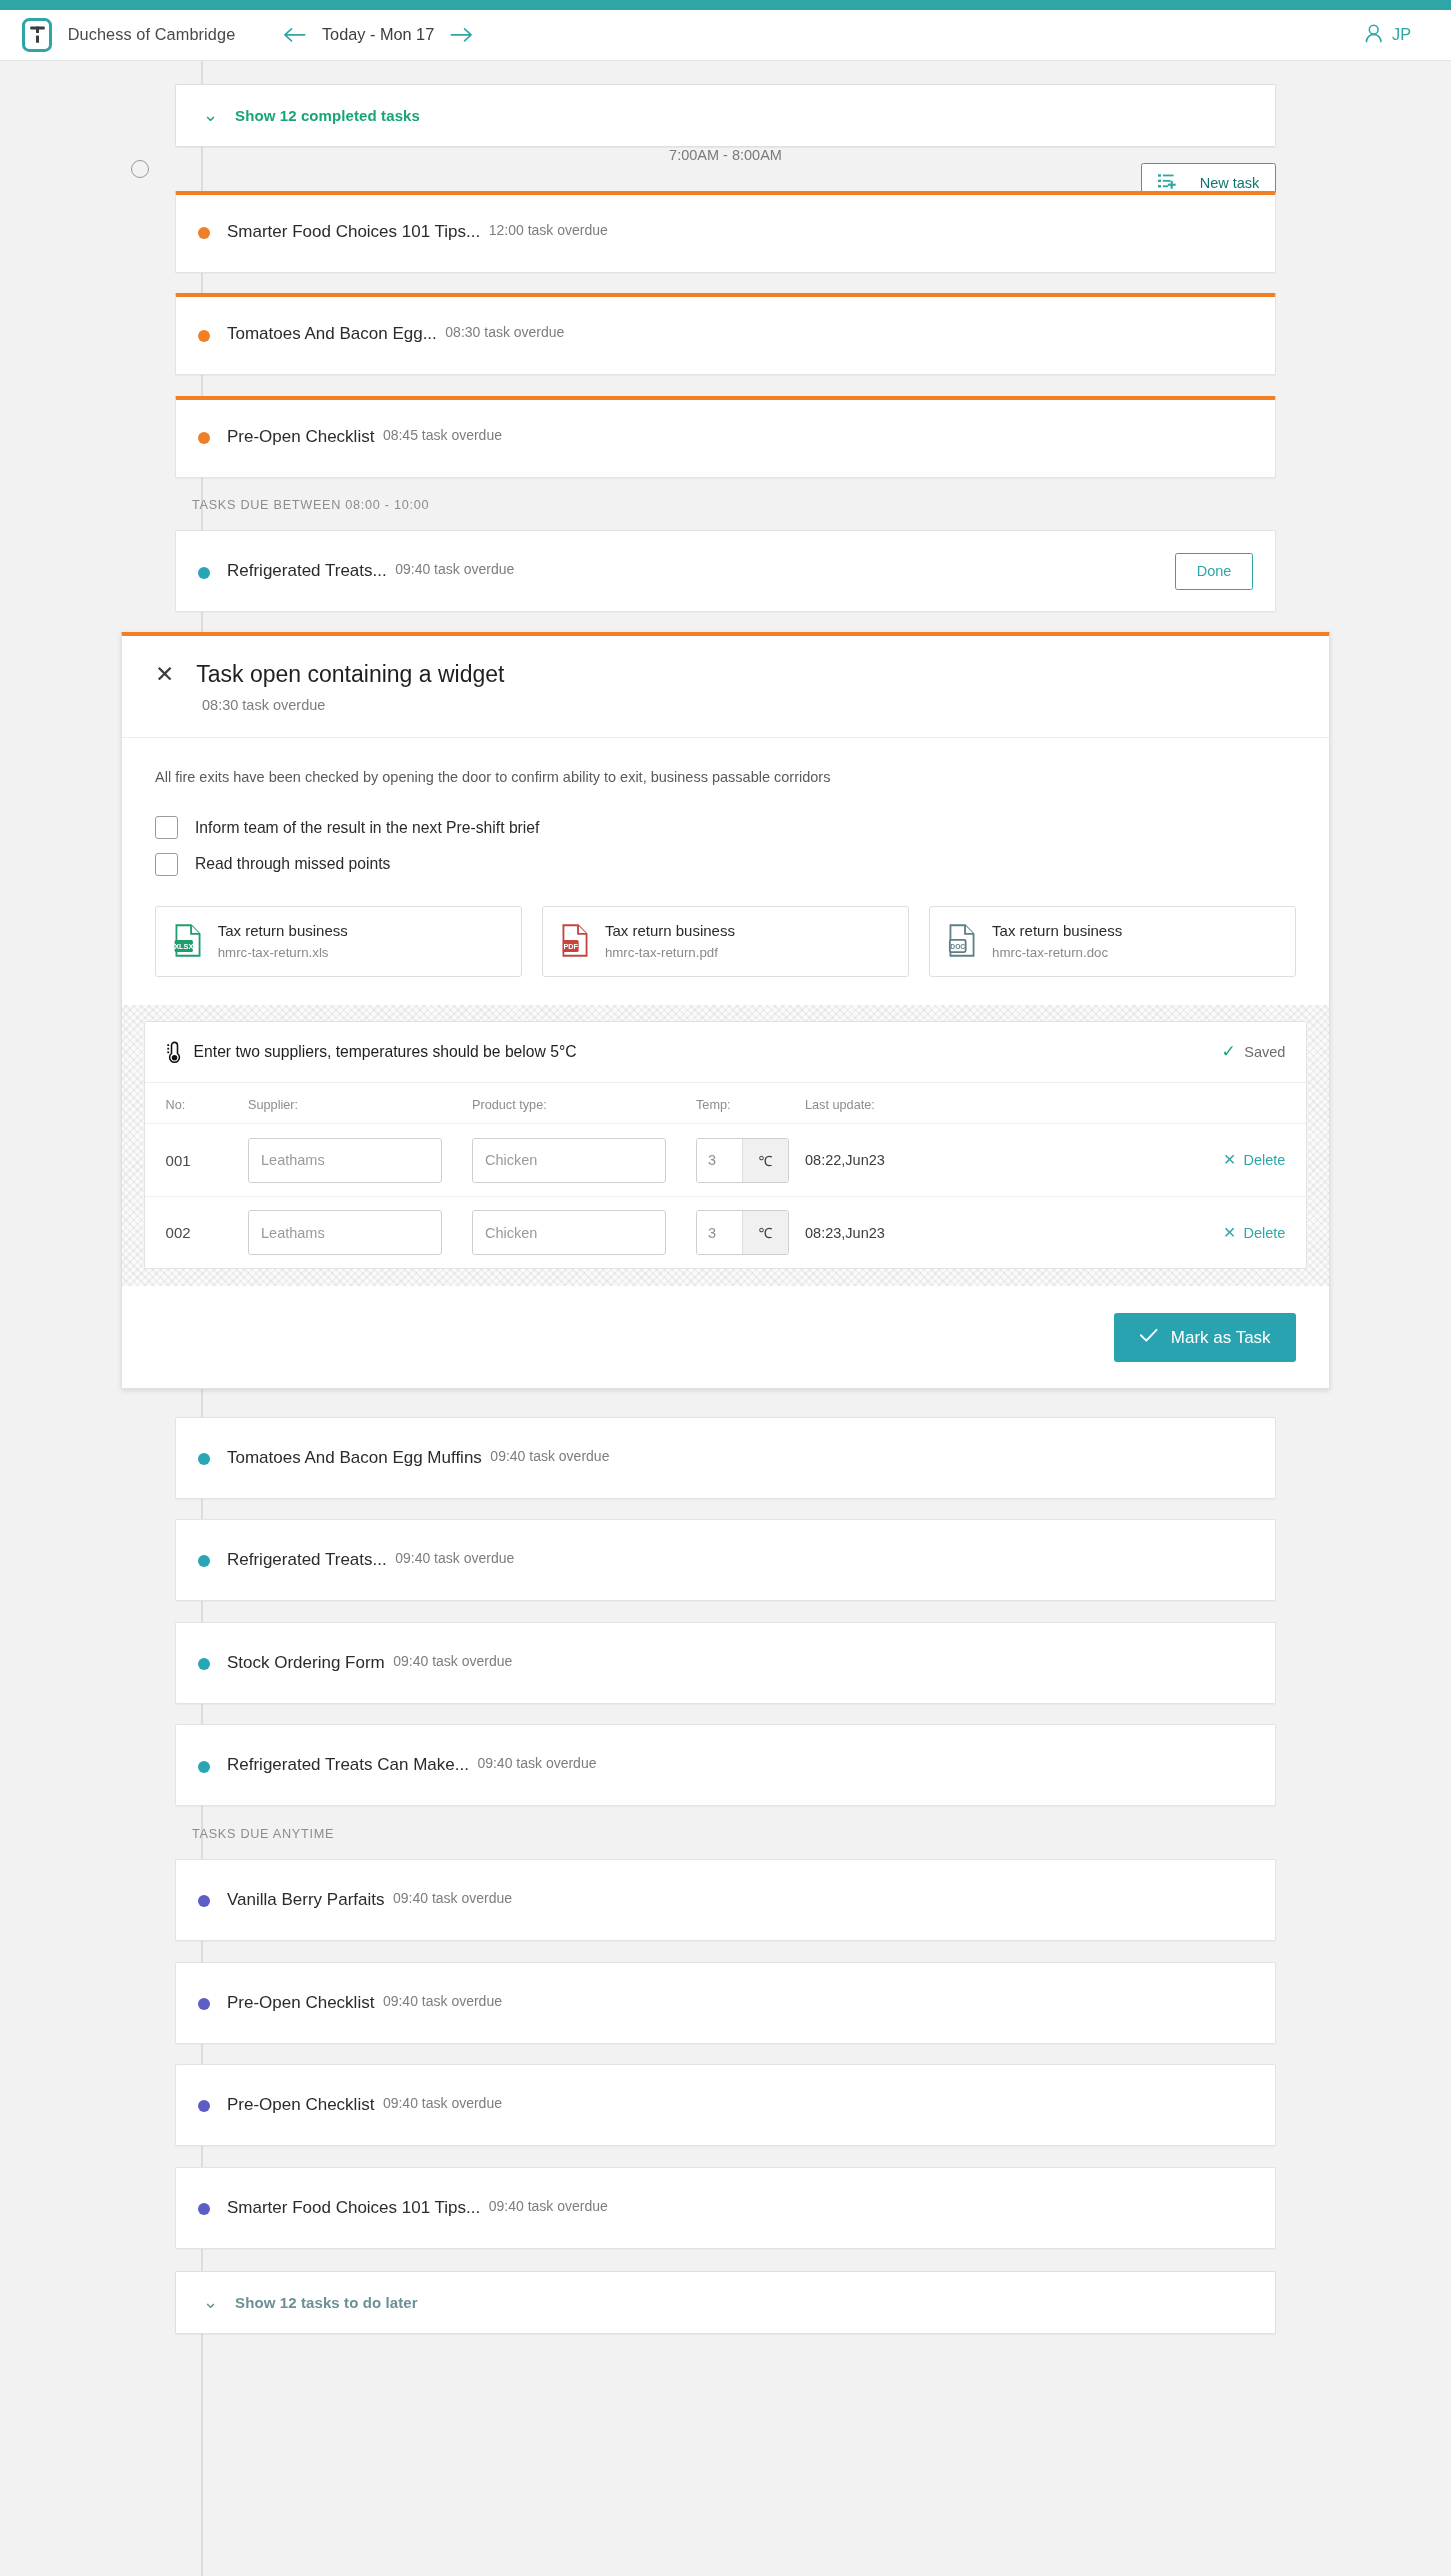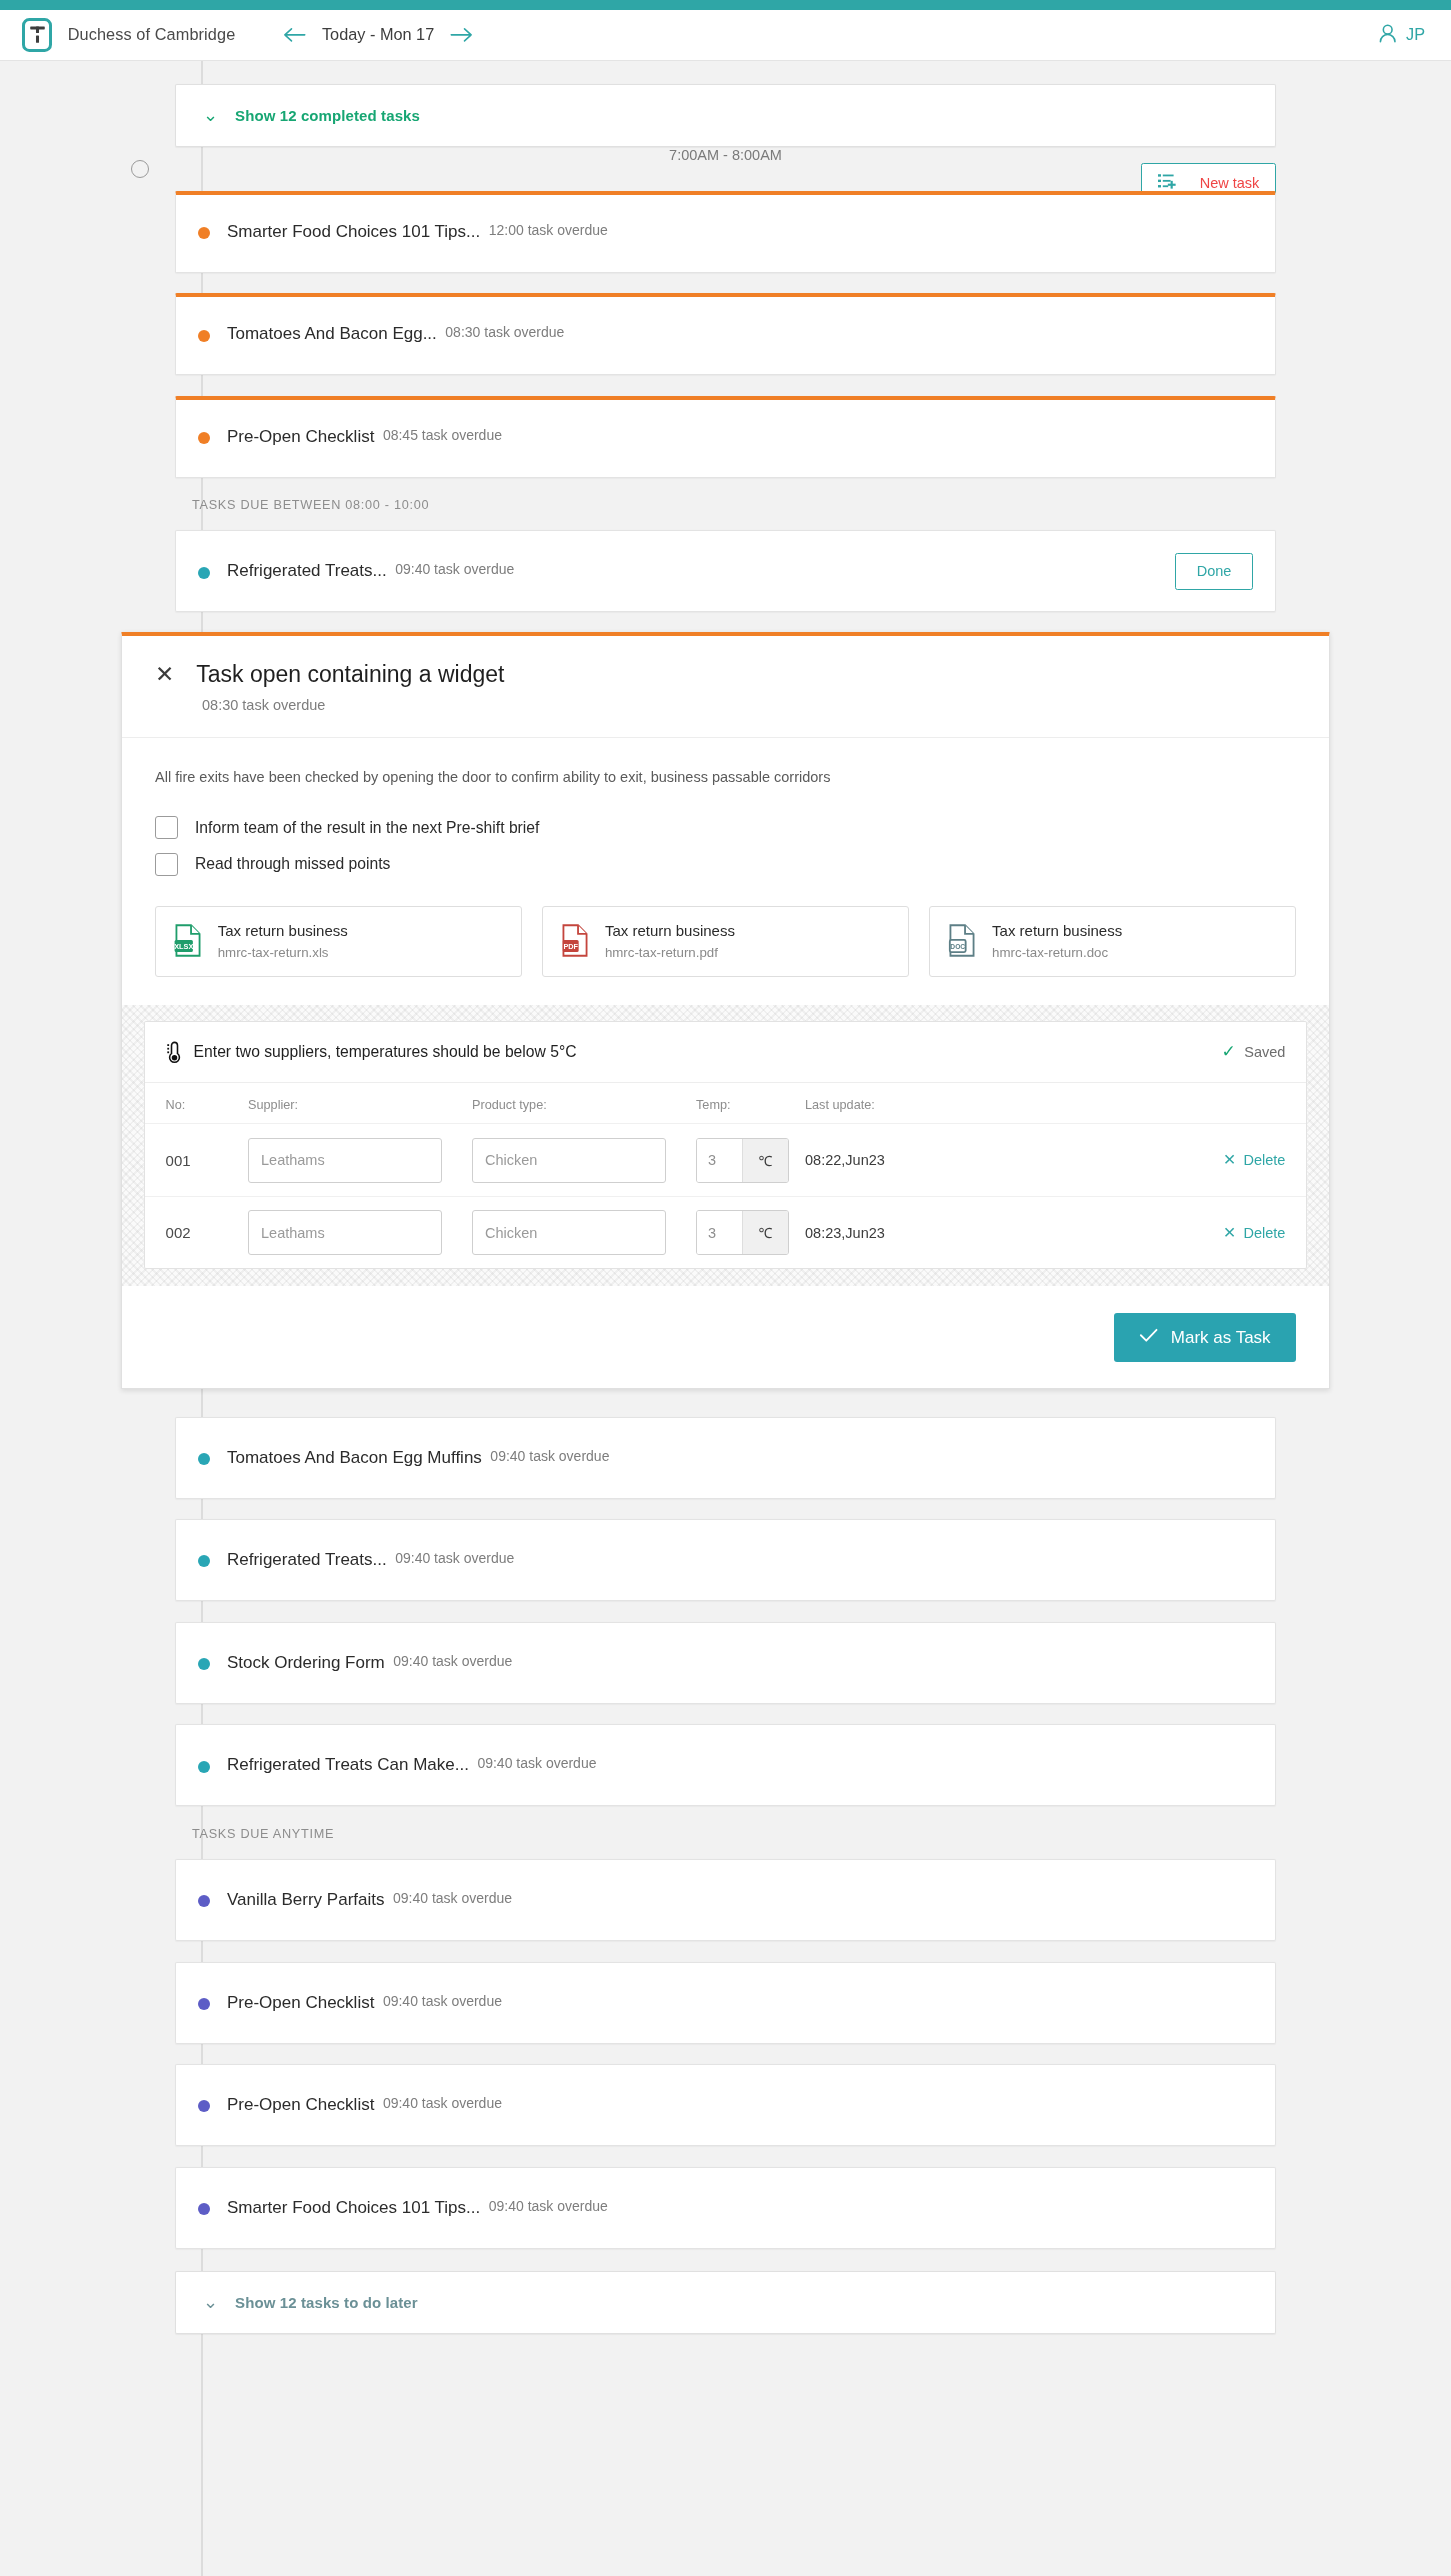--- a/index.html
+++ b/index.html
@@ -17,7 +17,7 @@
   
   .header {
     height: 51px; background: #ffffff; display: flex; align-items: center;
-    padding: 0 26px 0 22px; border-bottom: 0.6px solid #e4e4e4; position: relative;
+    padding: 0 40px 0 22px; border-bottom: 0.6px solid #e4e4e4; position: relative;
   }
   .brand-logo {
     width: 30px; height: 34px; border: 3px solid #2FA6A6; border-radius: 7.3px;

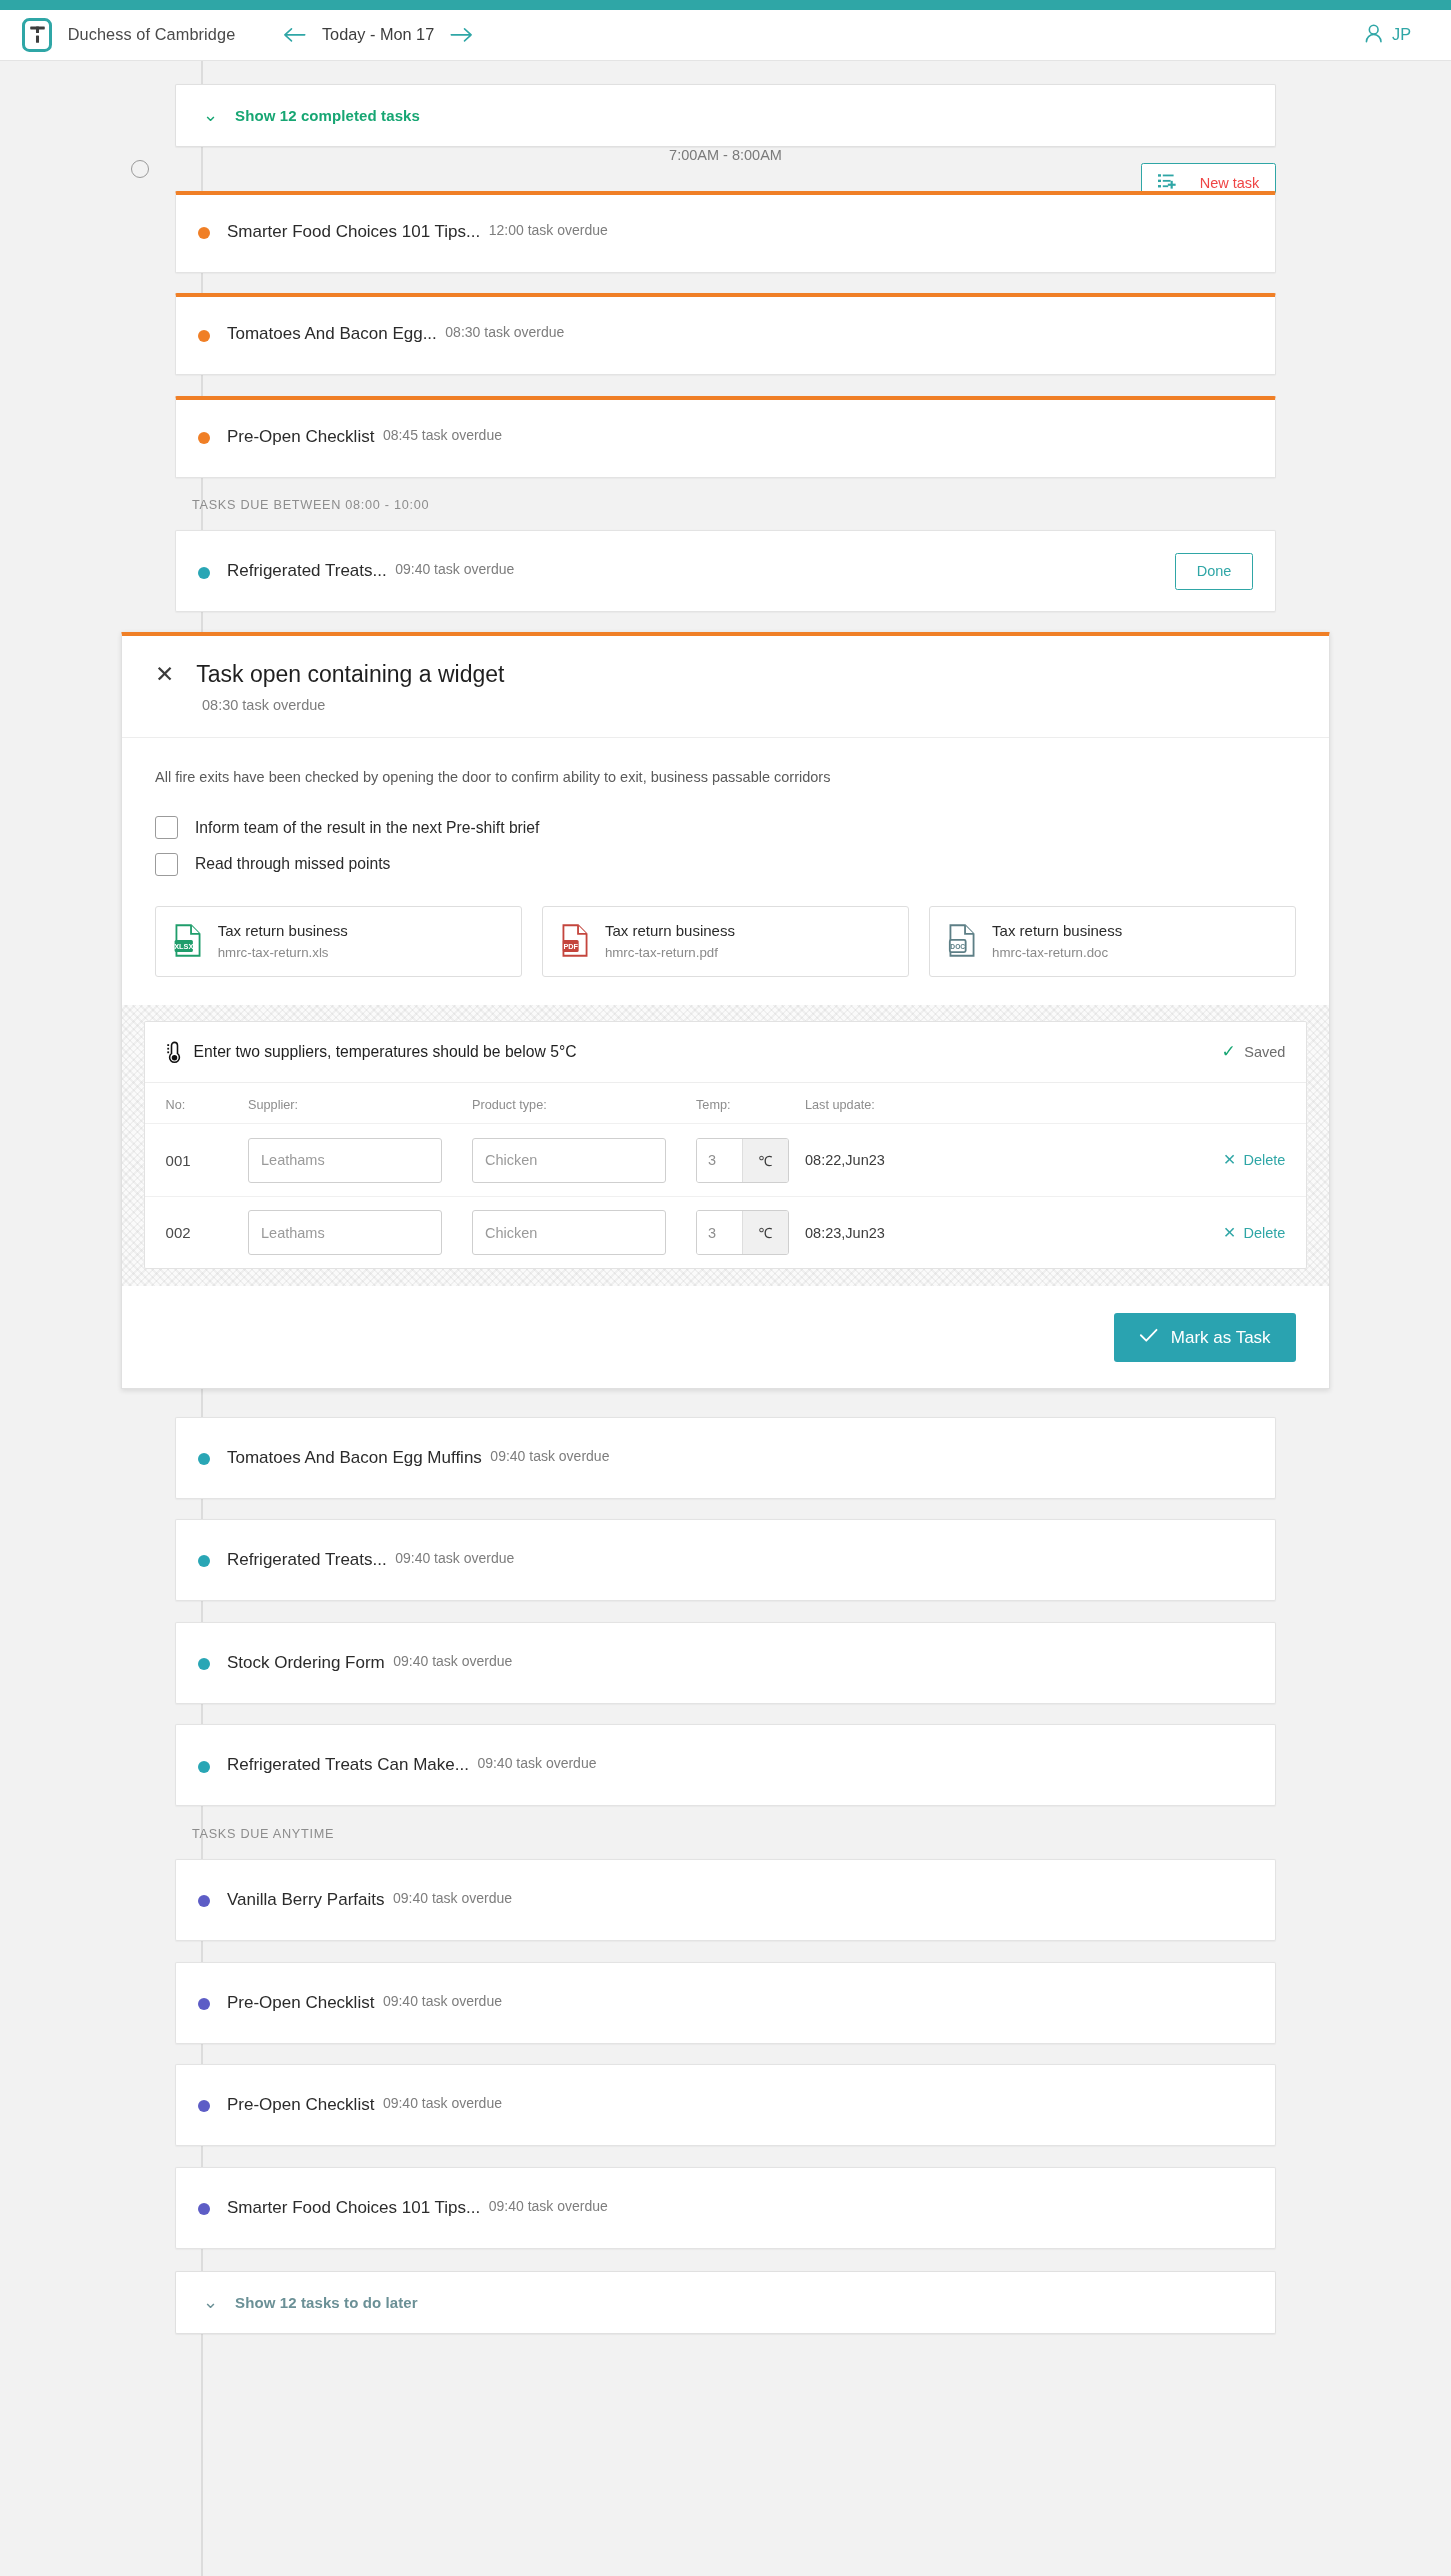--- a/index.html
+++ b/index.html
@@ -73,7 +73,7 @@
   .time-label { font-size: 14.5px; color: #7a7a7a; }
   .new-task-btn {
     margin-left: auto; border: 1.2px solid #2FA6A6; border-radius: 2.4px; background: #fff;
-    color: #ef4444; font-size: 14.5px; padding: 9.7px 15.7px; display: flex; align-items: center; gap: 24px;
+    color: #0f766e; font-size: 14.5px; padding: 9.7px 15.7px; display: flex; align-items: center; gap: 24px;
     cursor: pointer;
   }
 

